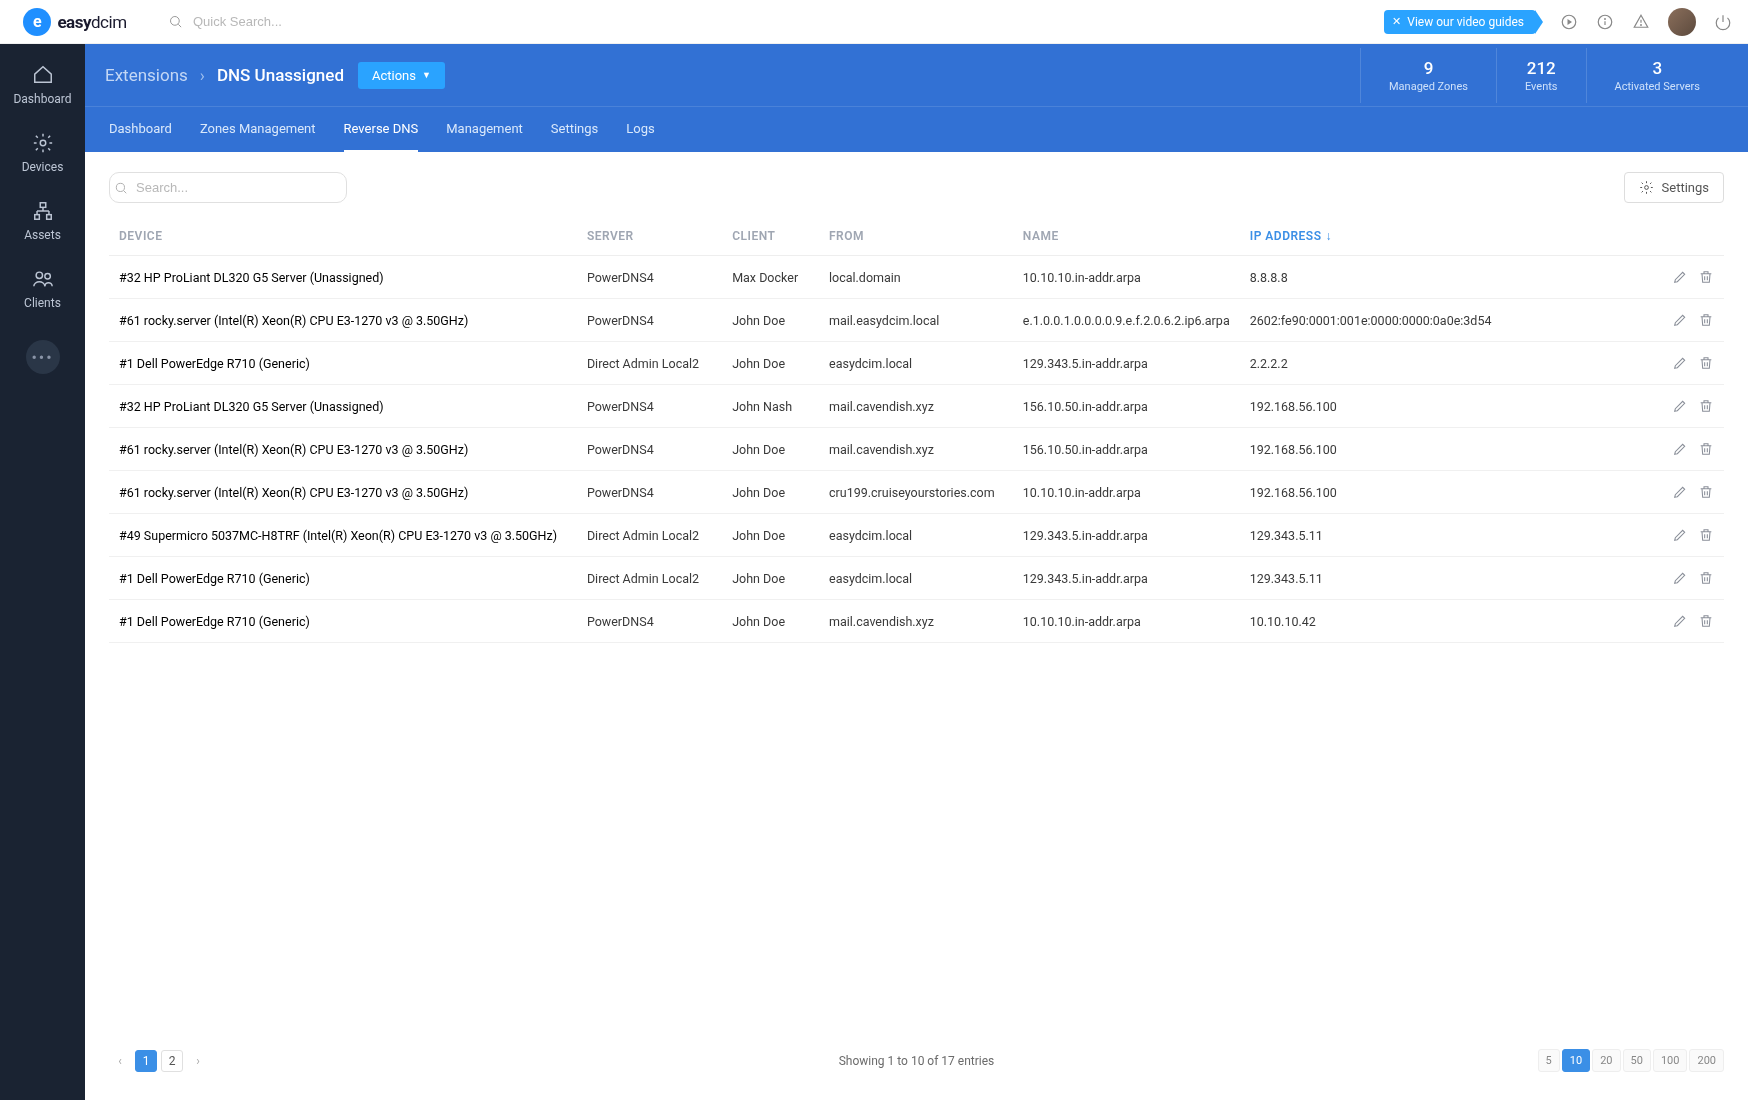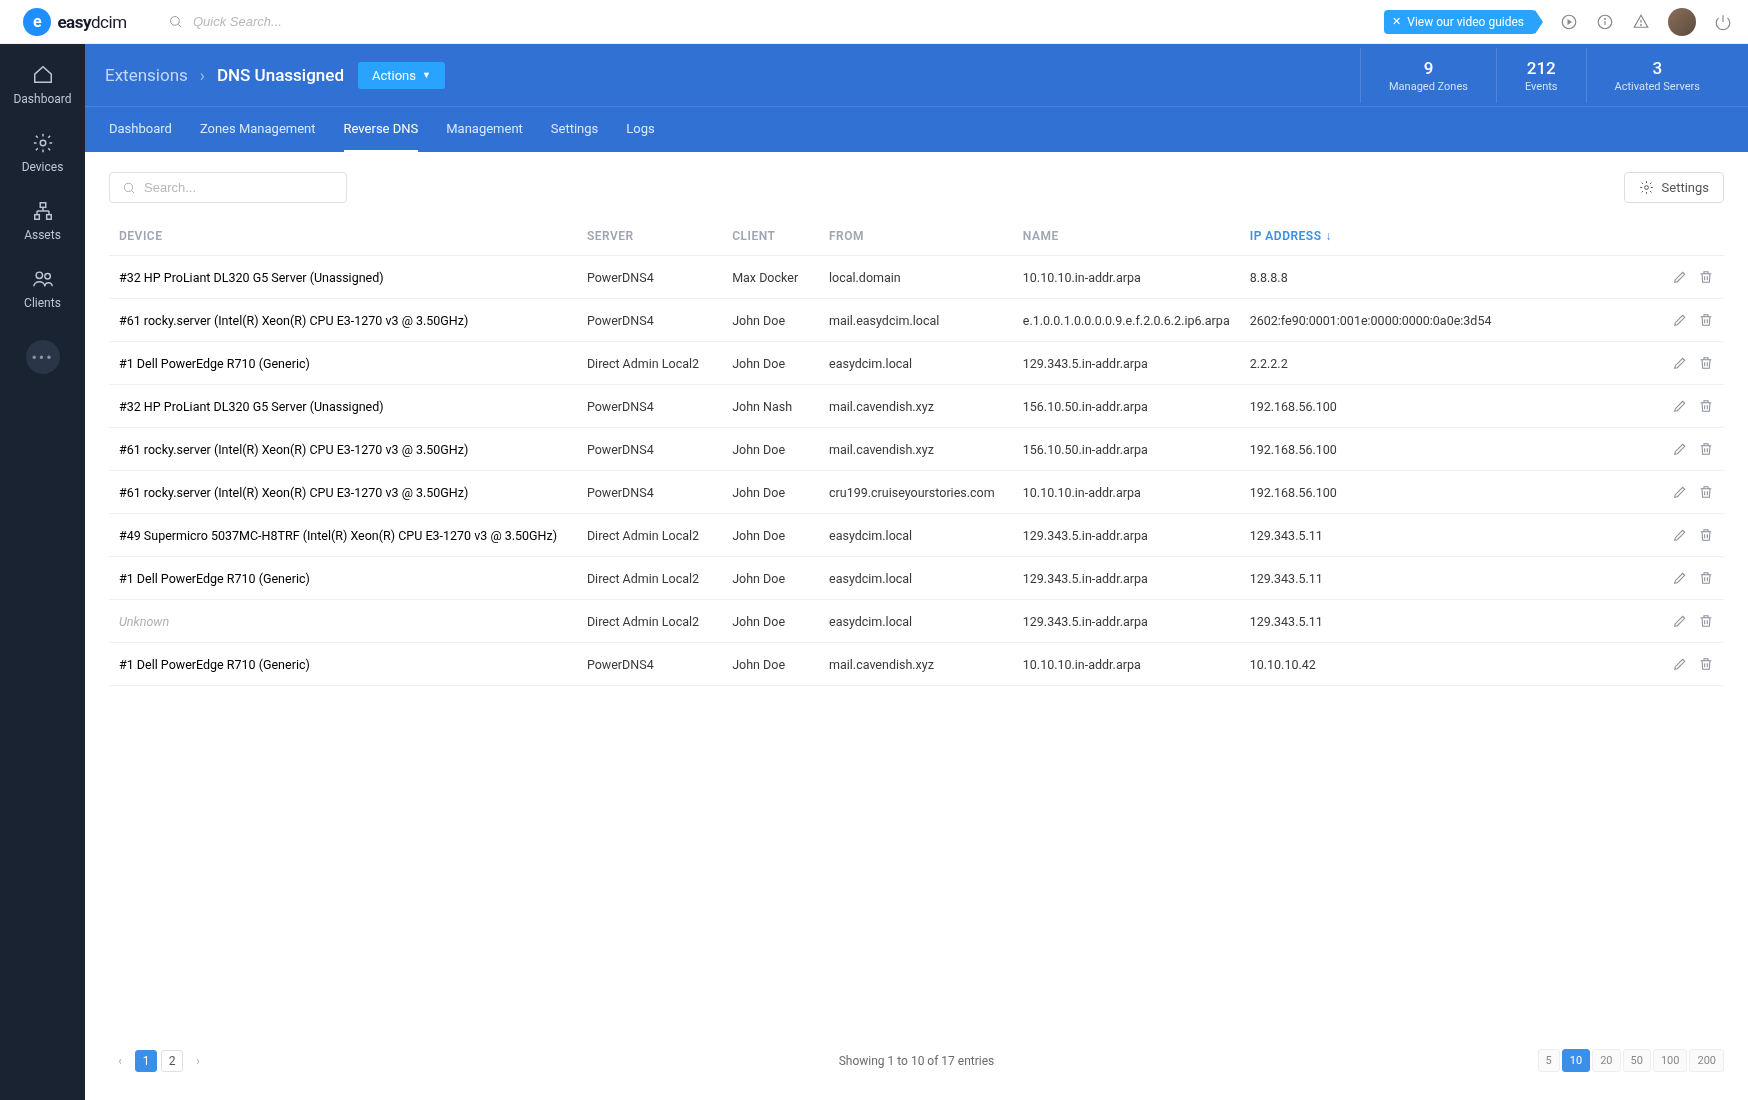--- a/index.html
+++ b/index.html
@@ -14,7 +14,7 @@
 .logo-text .bold { font-weight: 700; color: #1a1a2e; }
 .logo-text .thin { font-weight: 400; color: #1a1a2e; }
 .quick-search { flex: 0 0 auto; display: flex; align-items: center; gap: 10px; margin-left: 18px; color: #999; }
-.quick-search input { border: none; outline: none; font-size: 13px; width: 200px; color: #ef4444; font-style: italic; }
+.quick-search input { border: none; outline: none; font-size: 13px; width: 200px; color: #ef4444; }
 .quick-search input::placeholder { color: #b8b8b8; }
 .topbar-spacer { flex: 1; }
 .video-guide-btn { background: #2aa3ff; color: #fff; font-size: 12px; padding: 5px 12px 5px 8px; border-radius: 4px; display: flex; align-items: center; gap: 6px; position: relative; cursor: pointer; }

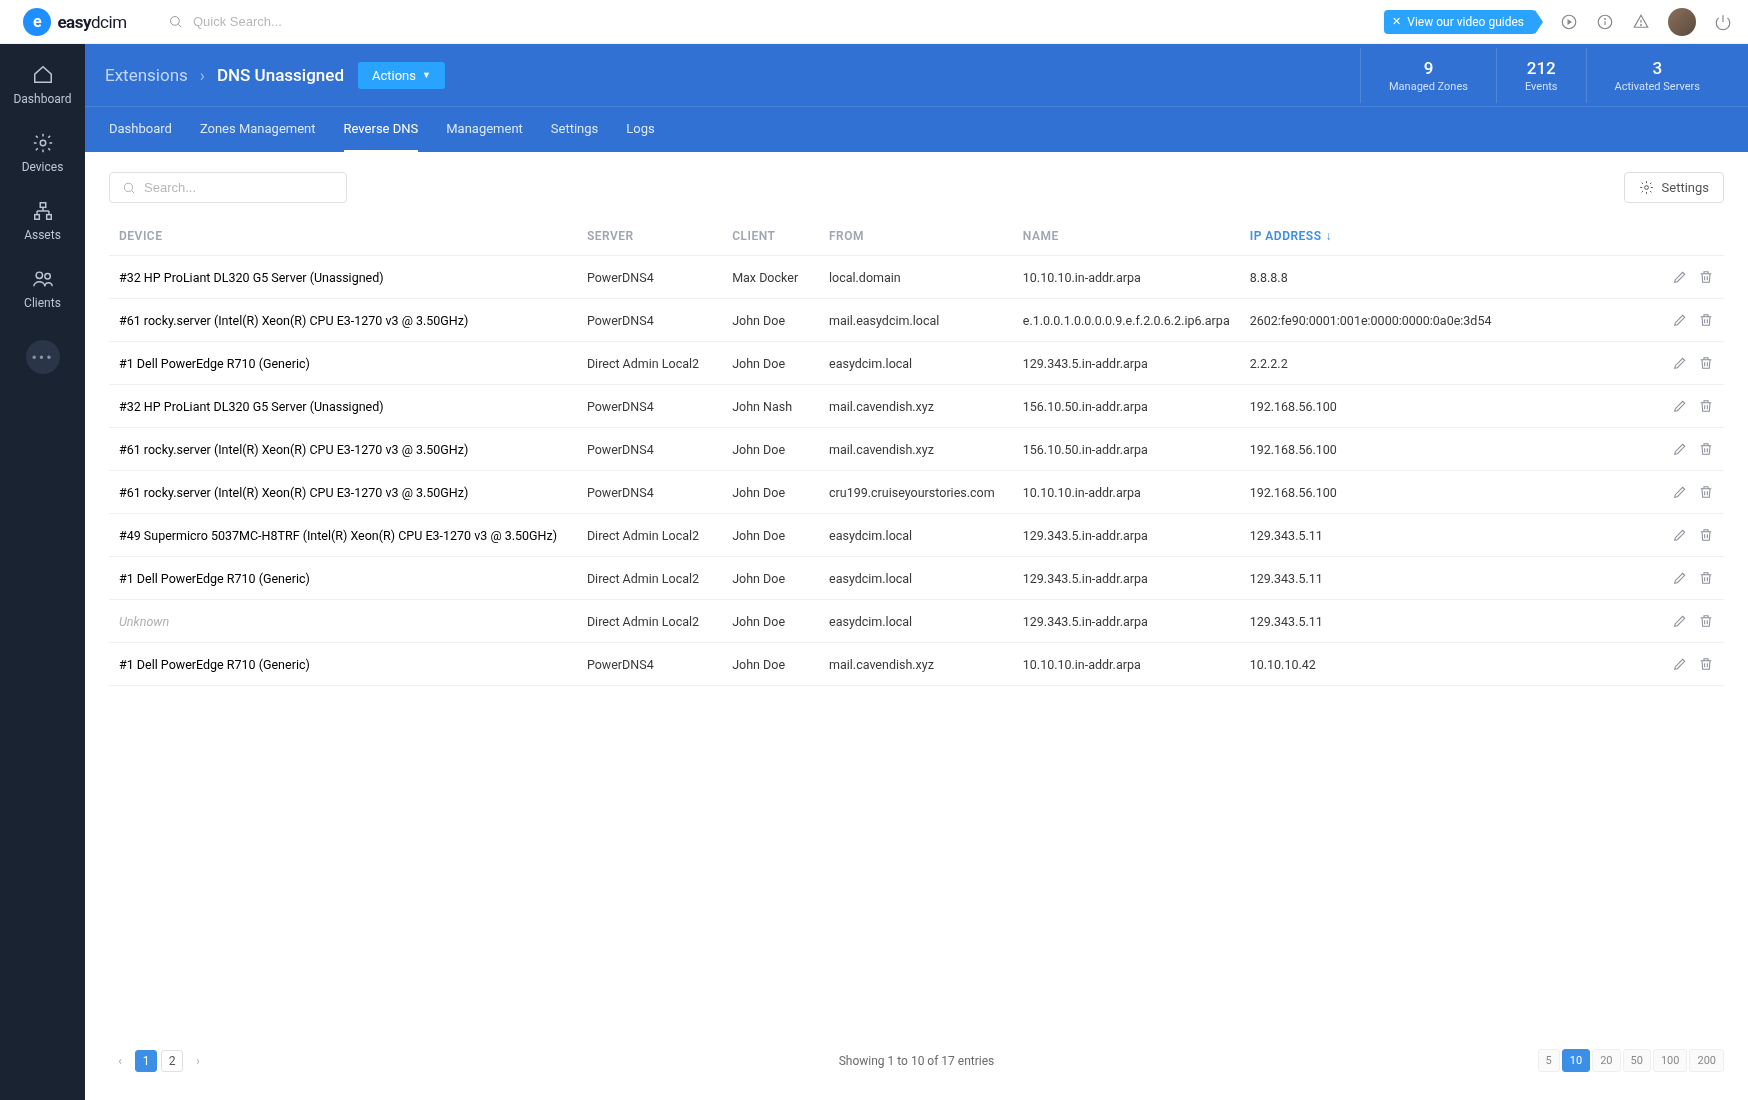--- a/index.html
+++ b/index.html
@@ -53,7 +53,7 @@
 
 .content { flex: 1; padding: 20px 24px; display: flex; flex-direction: column; overflow: hidden; }
 .toolbar { display: flex; align-items: center; margin-bottom: 18px; }
-.search-box { display: flex; align-items: center; gap: 8px; border: 1px solid #e0e0e0; border-radius: 4px; padding: 7px 12px; width: 238px; }
+.search-box { display: flex; align-items: center; gap: 8px; border: 1px solid #e0e0e0; border-radius: 10px; padding: 7px 4px; width: 238px; }
 .search-box input { border: none; outline: none; font-size: 13px; flex: 1; }
 .search-box input::placeholder { color: #b8b8b8; }
 .toolbar-spacer { flex: 1; }

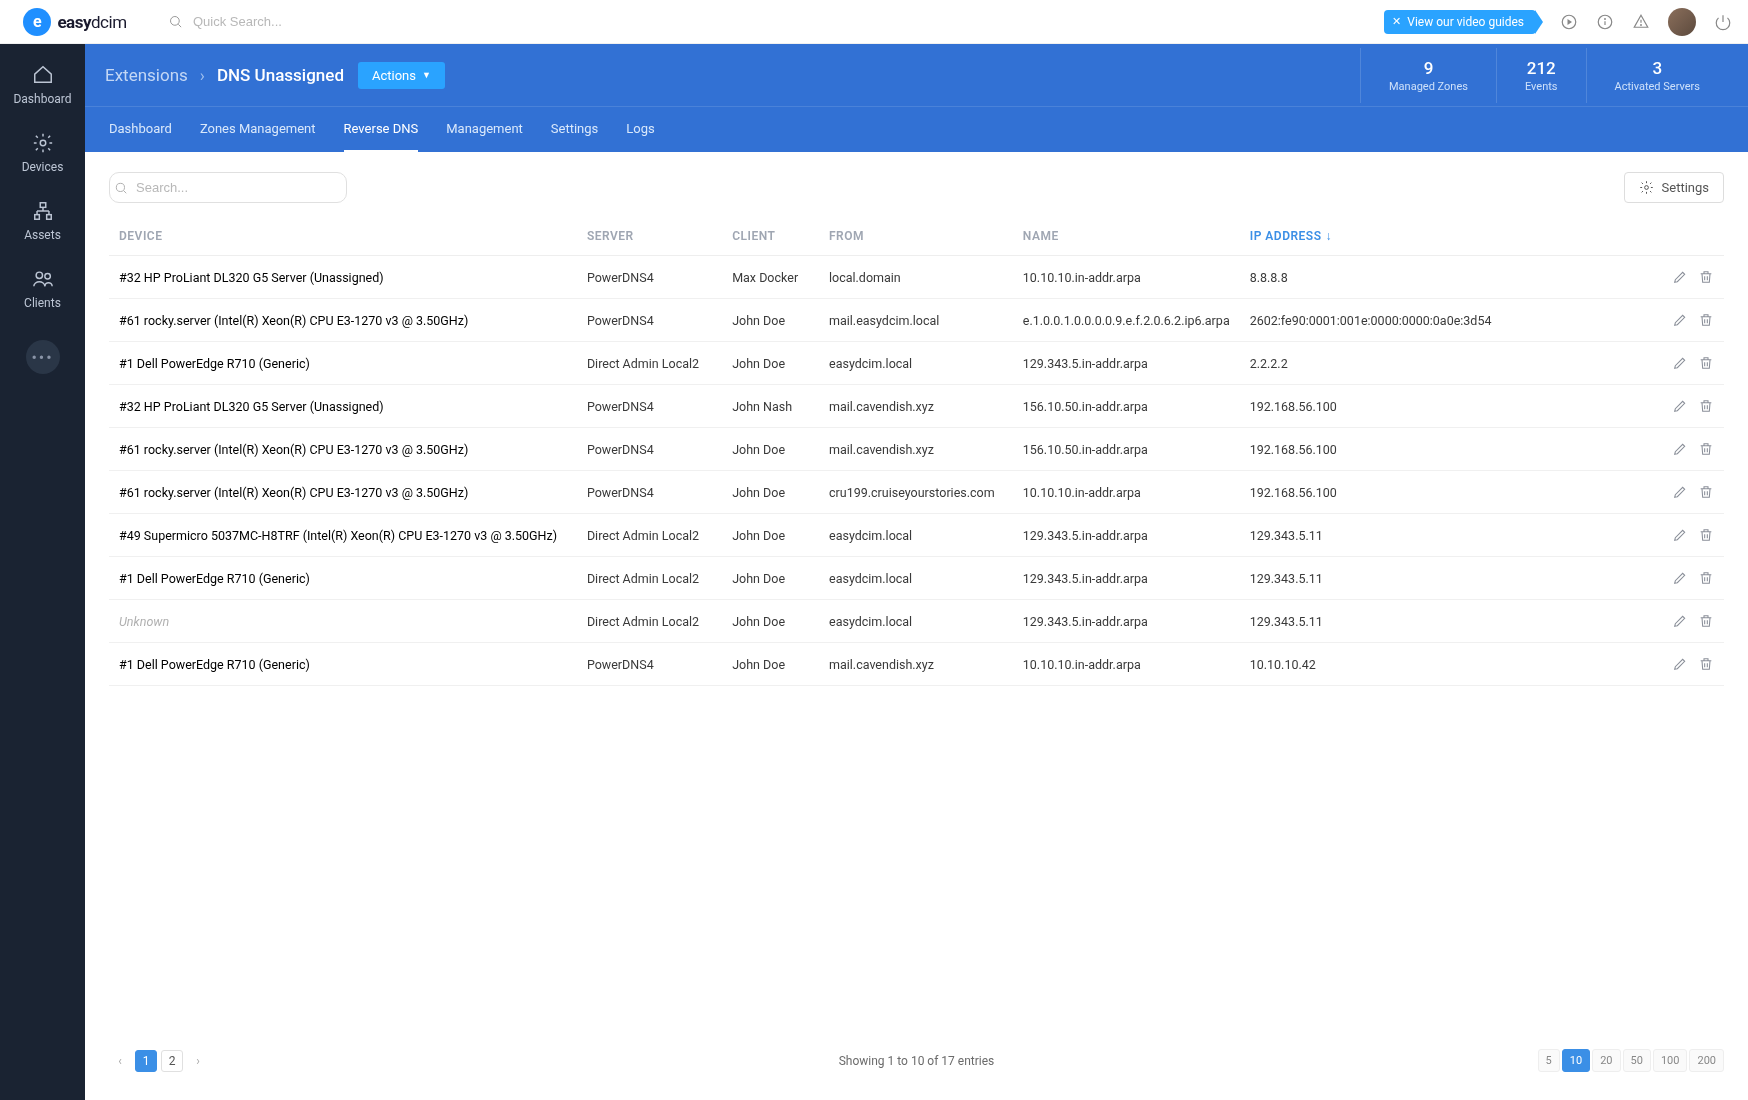--- a/index.html
+++ b/index.html
@@ -396,24 +396,6 @@
                 </td>
               </tr>
               <tr>
-    <td class="device unknown">Unknown</td>
-    <td>Direct Admin Local2</td>
-    <td>John Doe</td>
-    <td>easydcim.local</td>
-    <td>129.343.5.in-addr.arpa</td>
-    <td>129.343.5.11</td>
-    <td>
-                  <div class="row-actions">
-      <span class="row-action"><svg viewBox="0 0 24 24" width="16" height="16">
-                        <path d="M4 20 L8 19 L19 8 L16 5 L5 16 Z"></path>
-                      </svg></span>
-      <span class="row-action"><svg viewBox="0 0 24 24" width="16" height="16">
-                        <path d="M4 7h16M9 7V4h6v3M6 7l1 13h10l1-13M10 11v6M14 11v6"></path>
-                      </svg></span>
-    </div>
-                </td>
-              </tr>
-              <tr>
     <td class="device">#1 Dell PowerEdge R710 (Generic)</td>
     <td>PowerDNS4</td>
     <td>John Doe</td>

